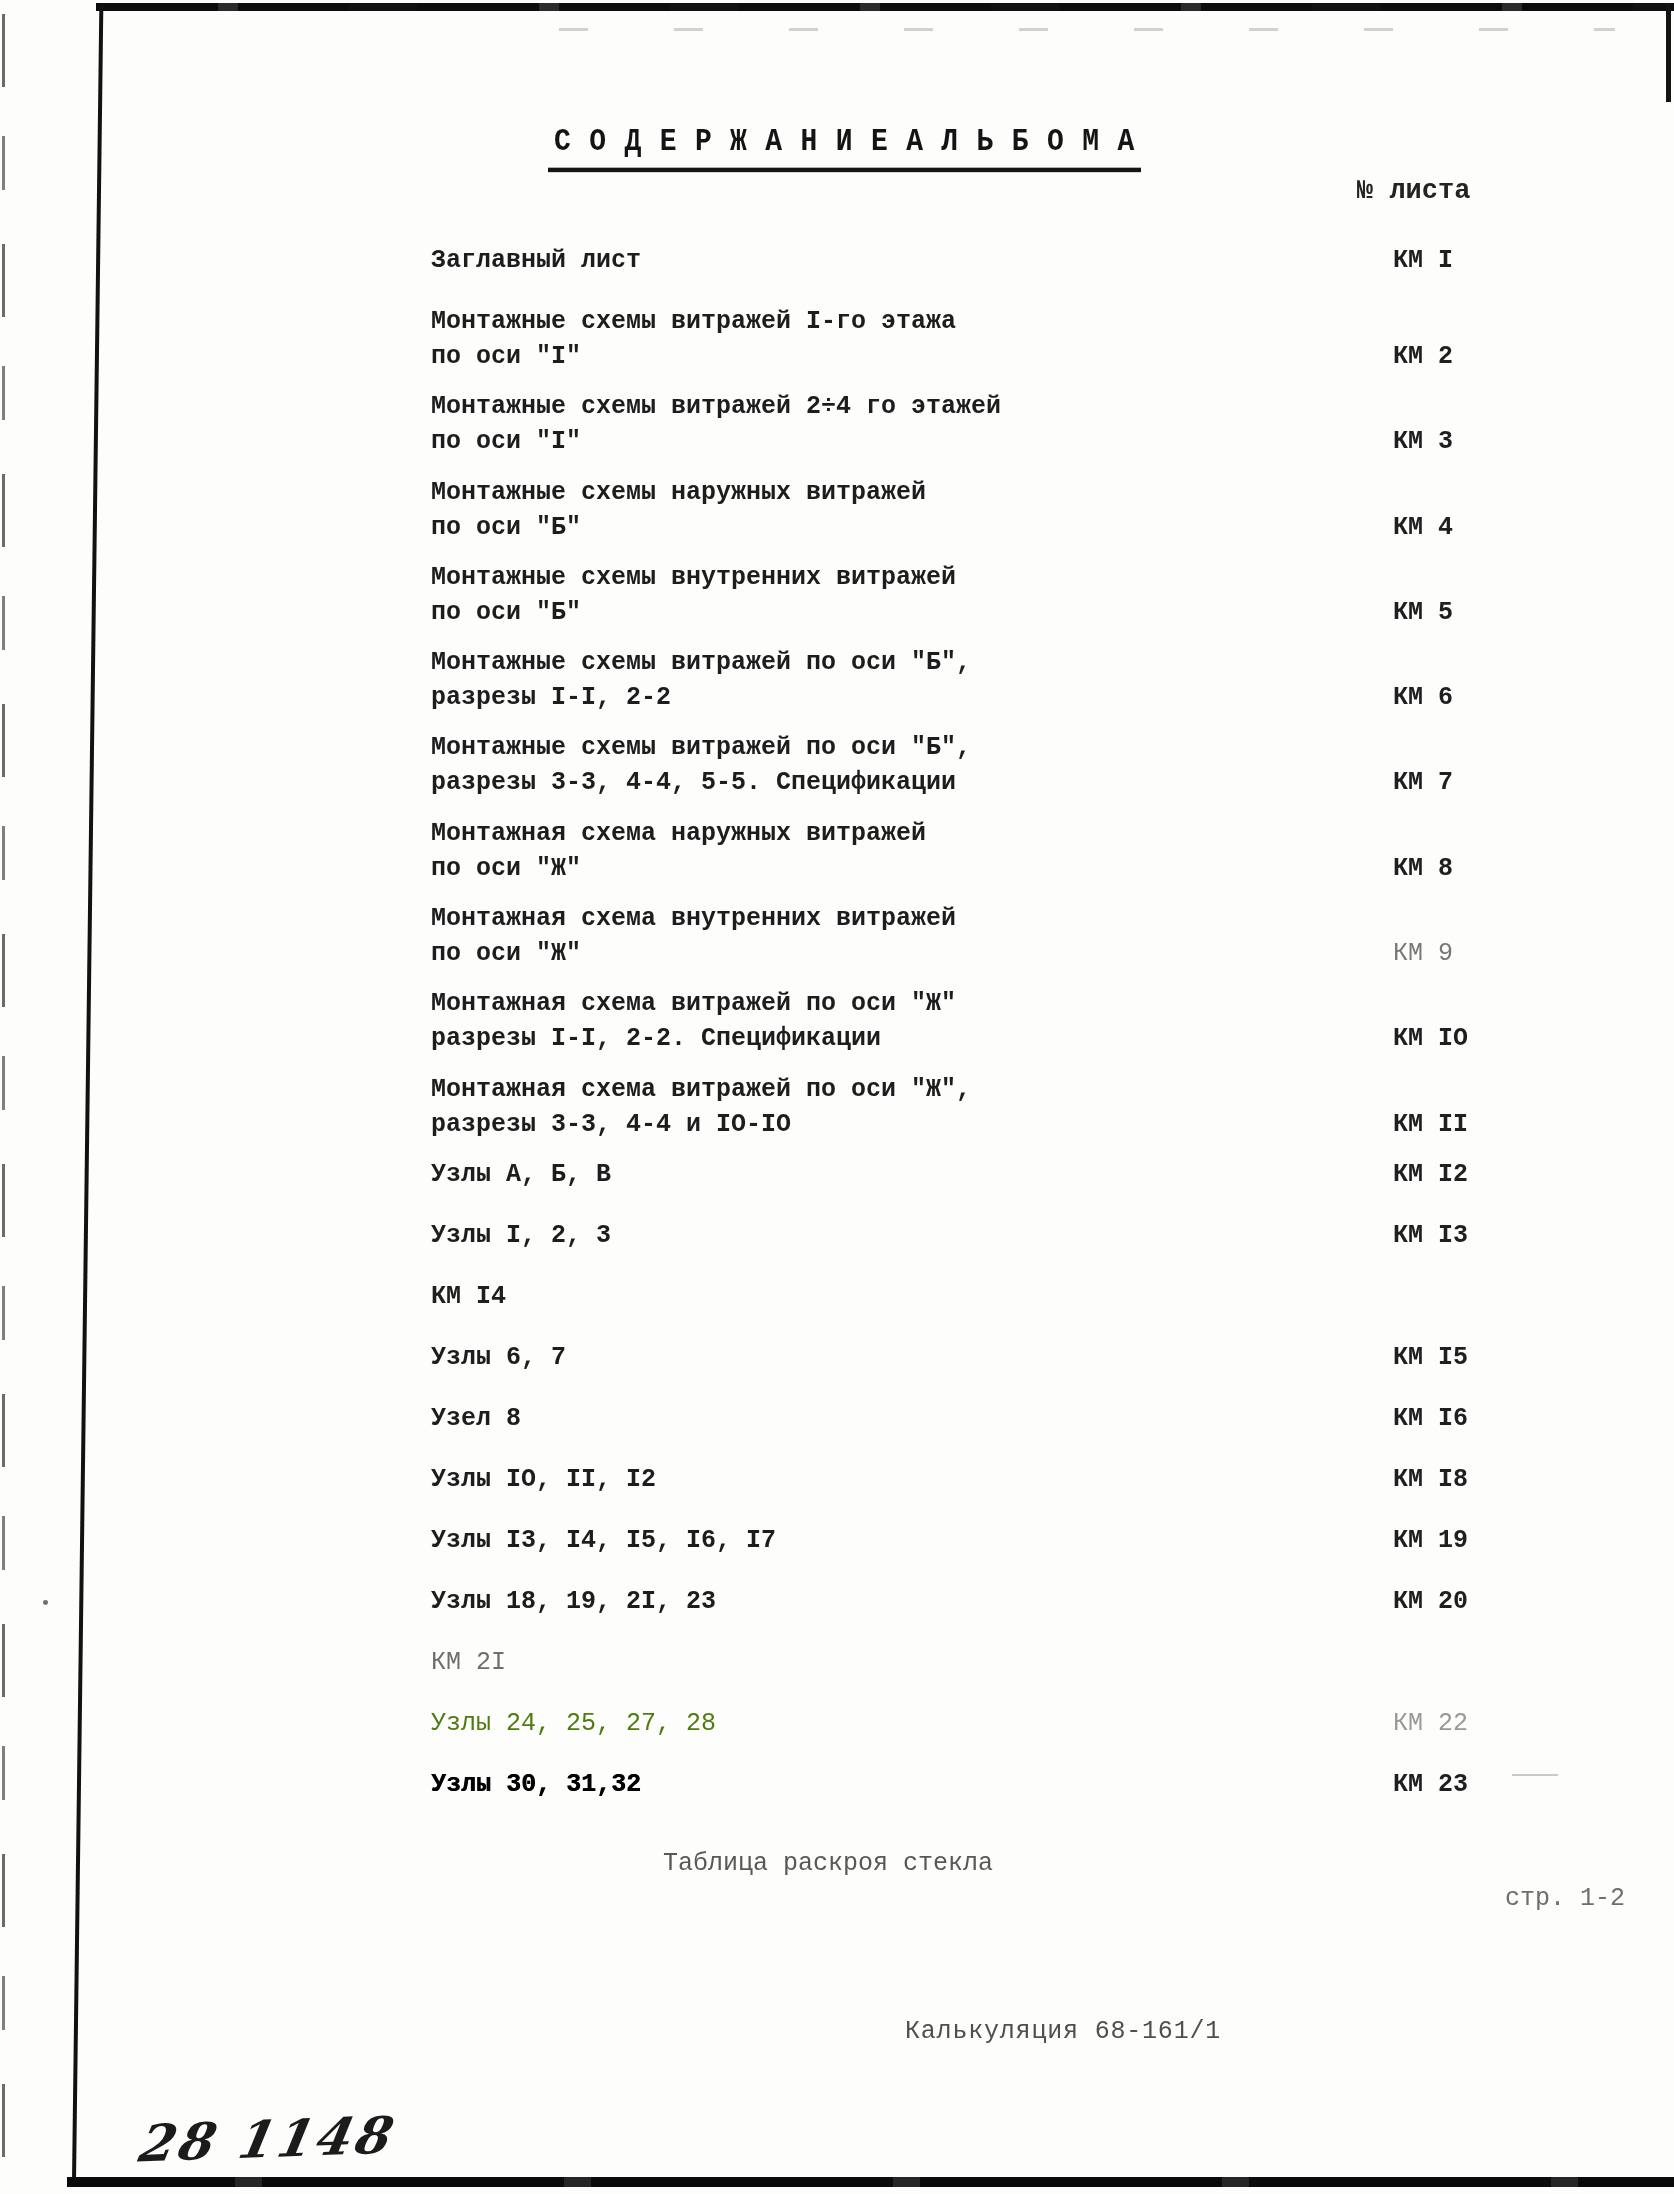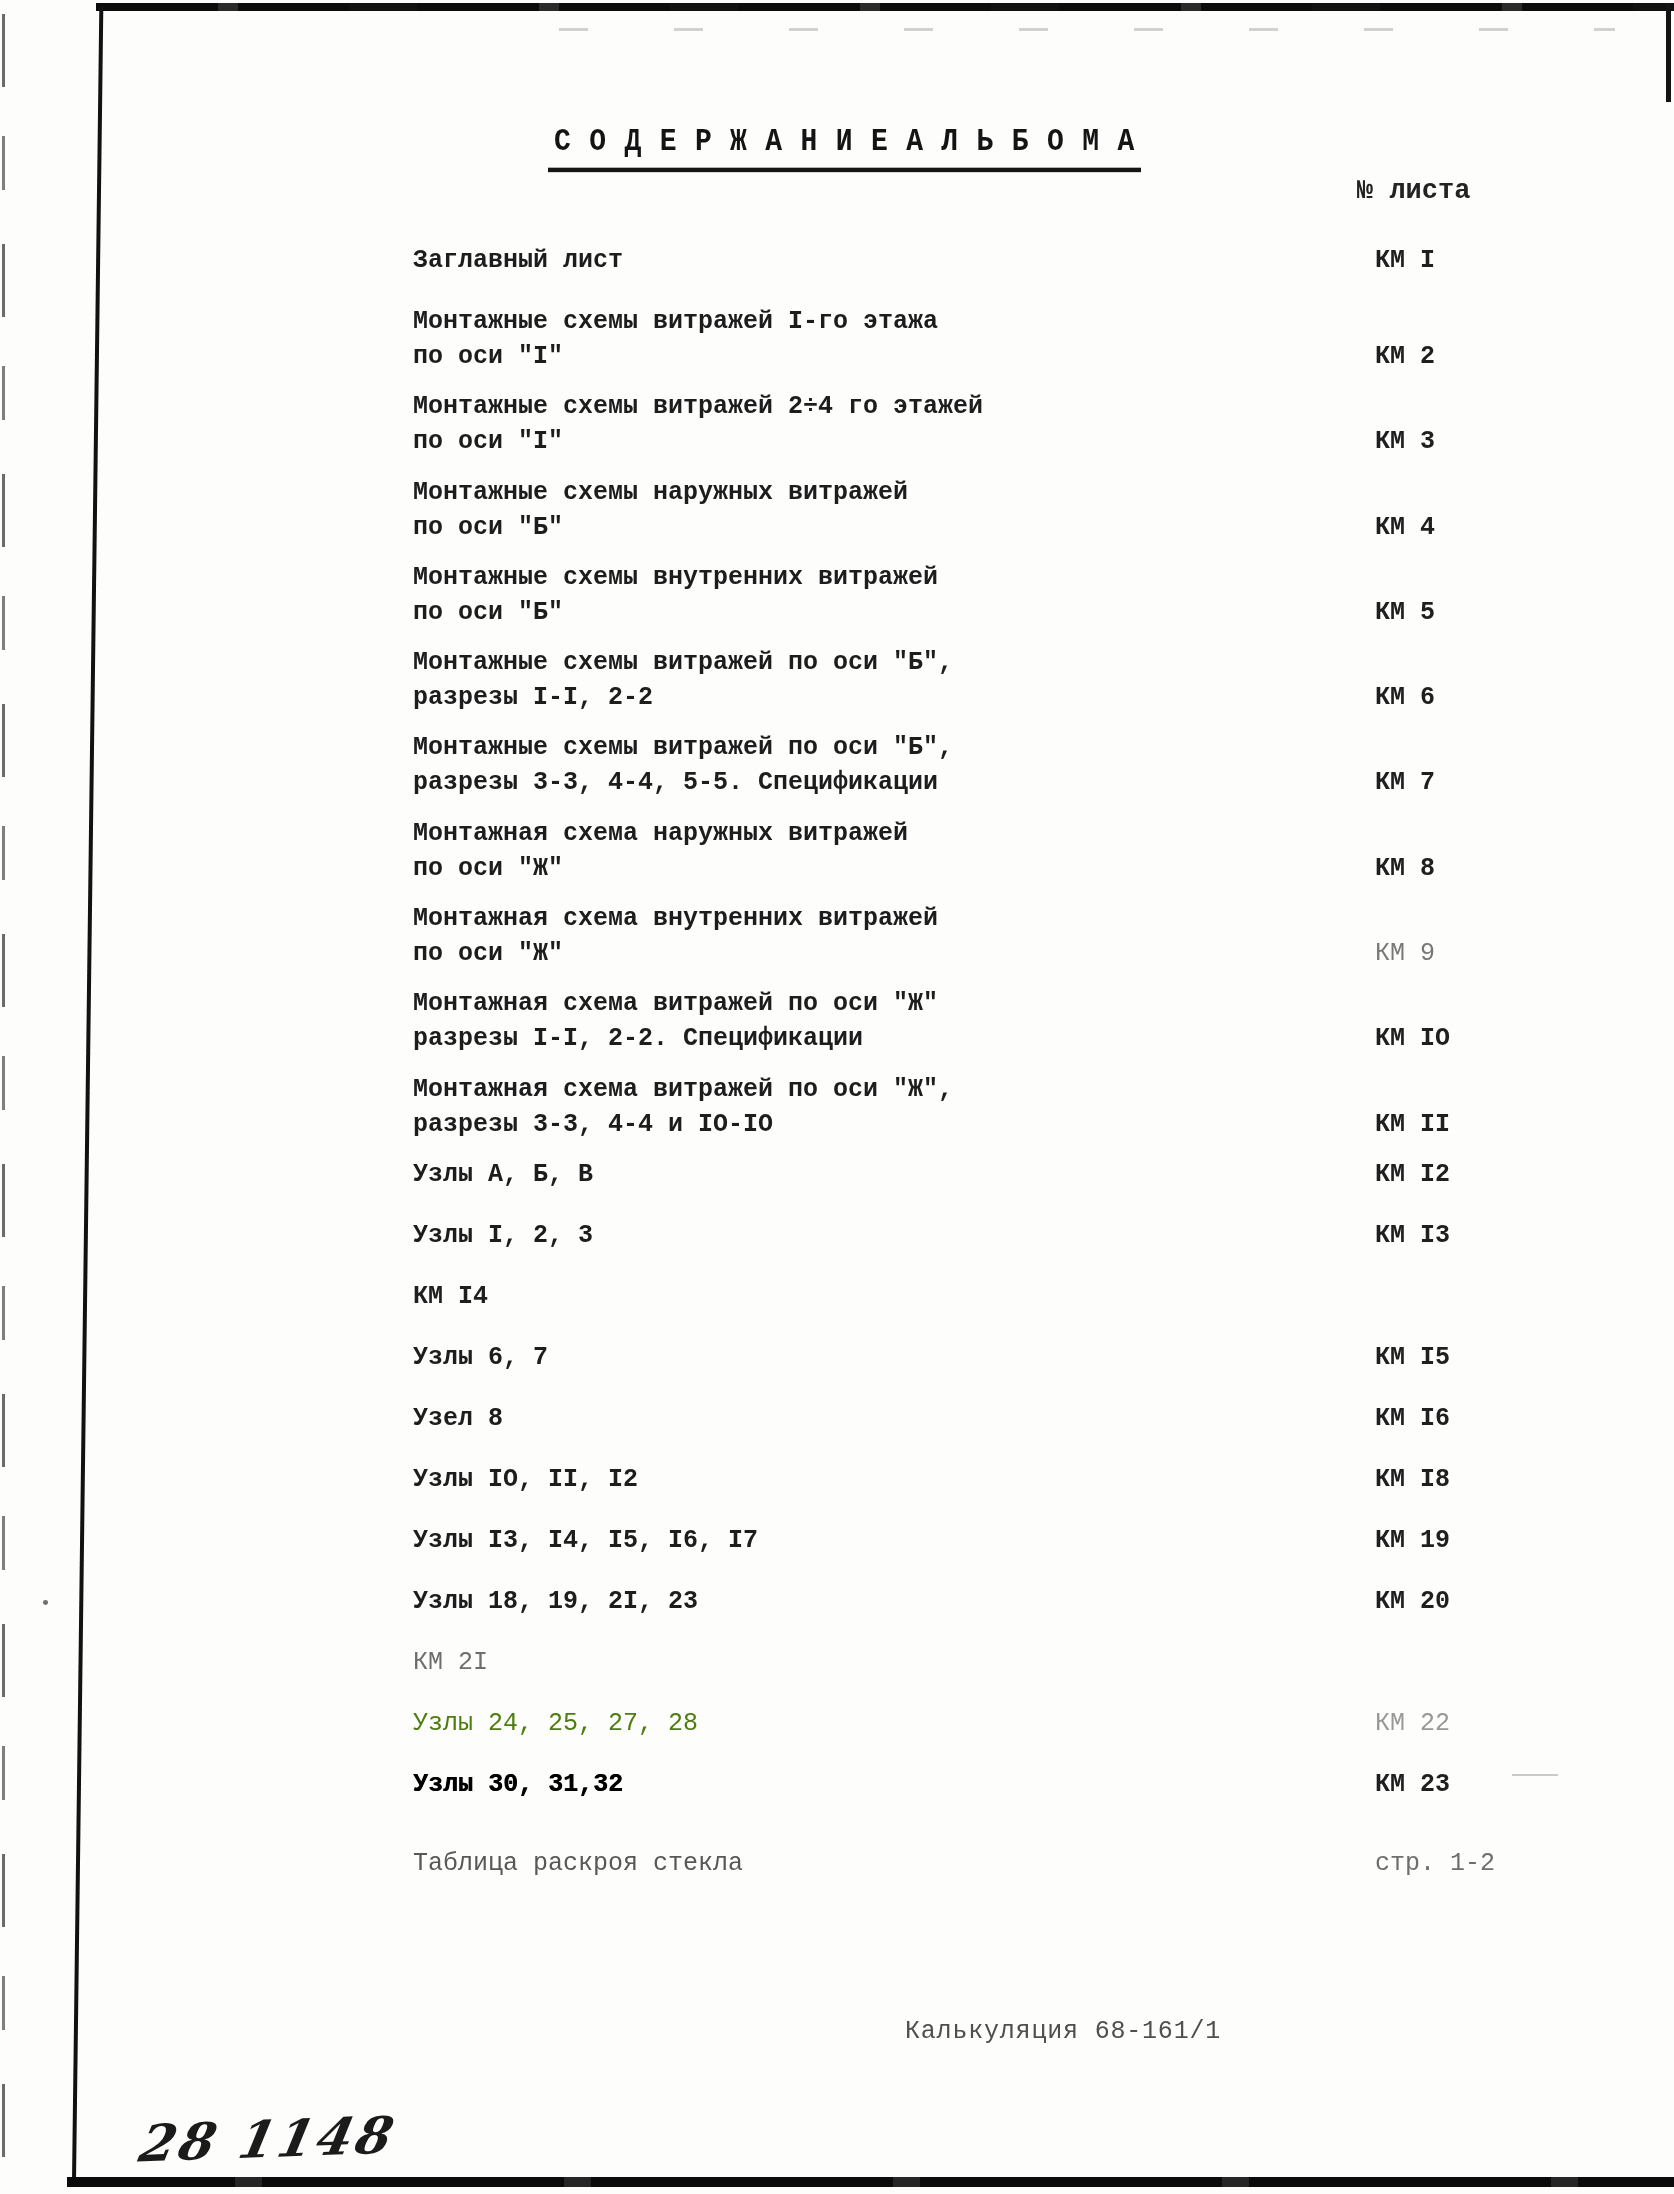--- a/index.html
+++ b/index.html
@@ -67,7 +67,7 @@
   }
   
   .toc{
-    position:absolute;left:413px;top:243px;width:1194px;
+    position:absolute;left:431px;top:243px;width:1194px;
   }
   .row{
     display:flex;align-items:flex-end;

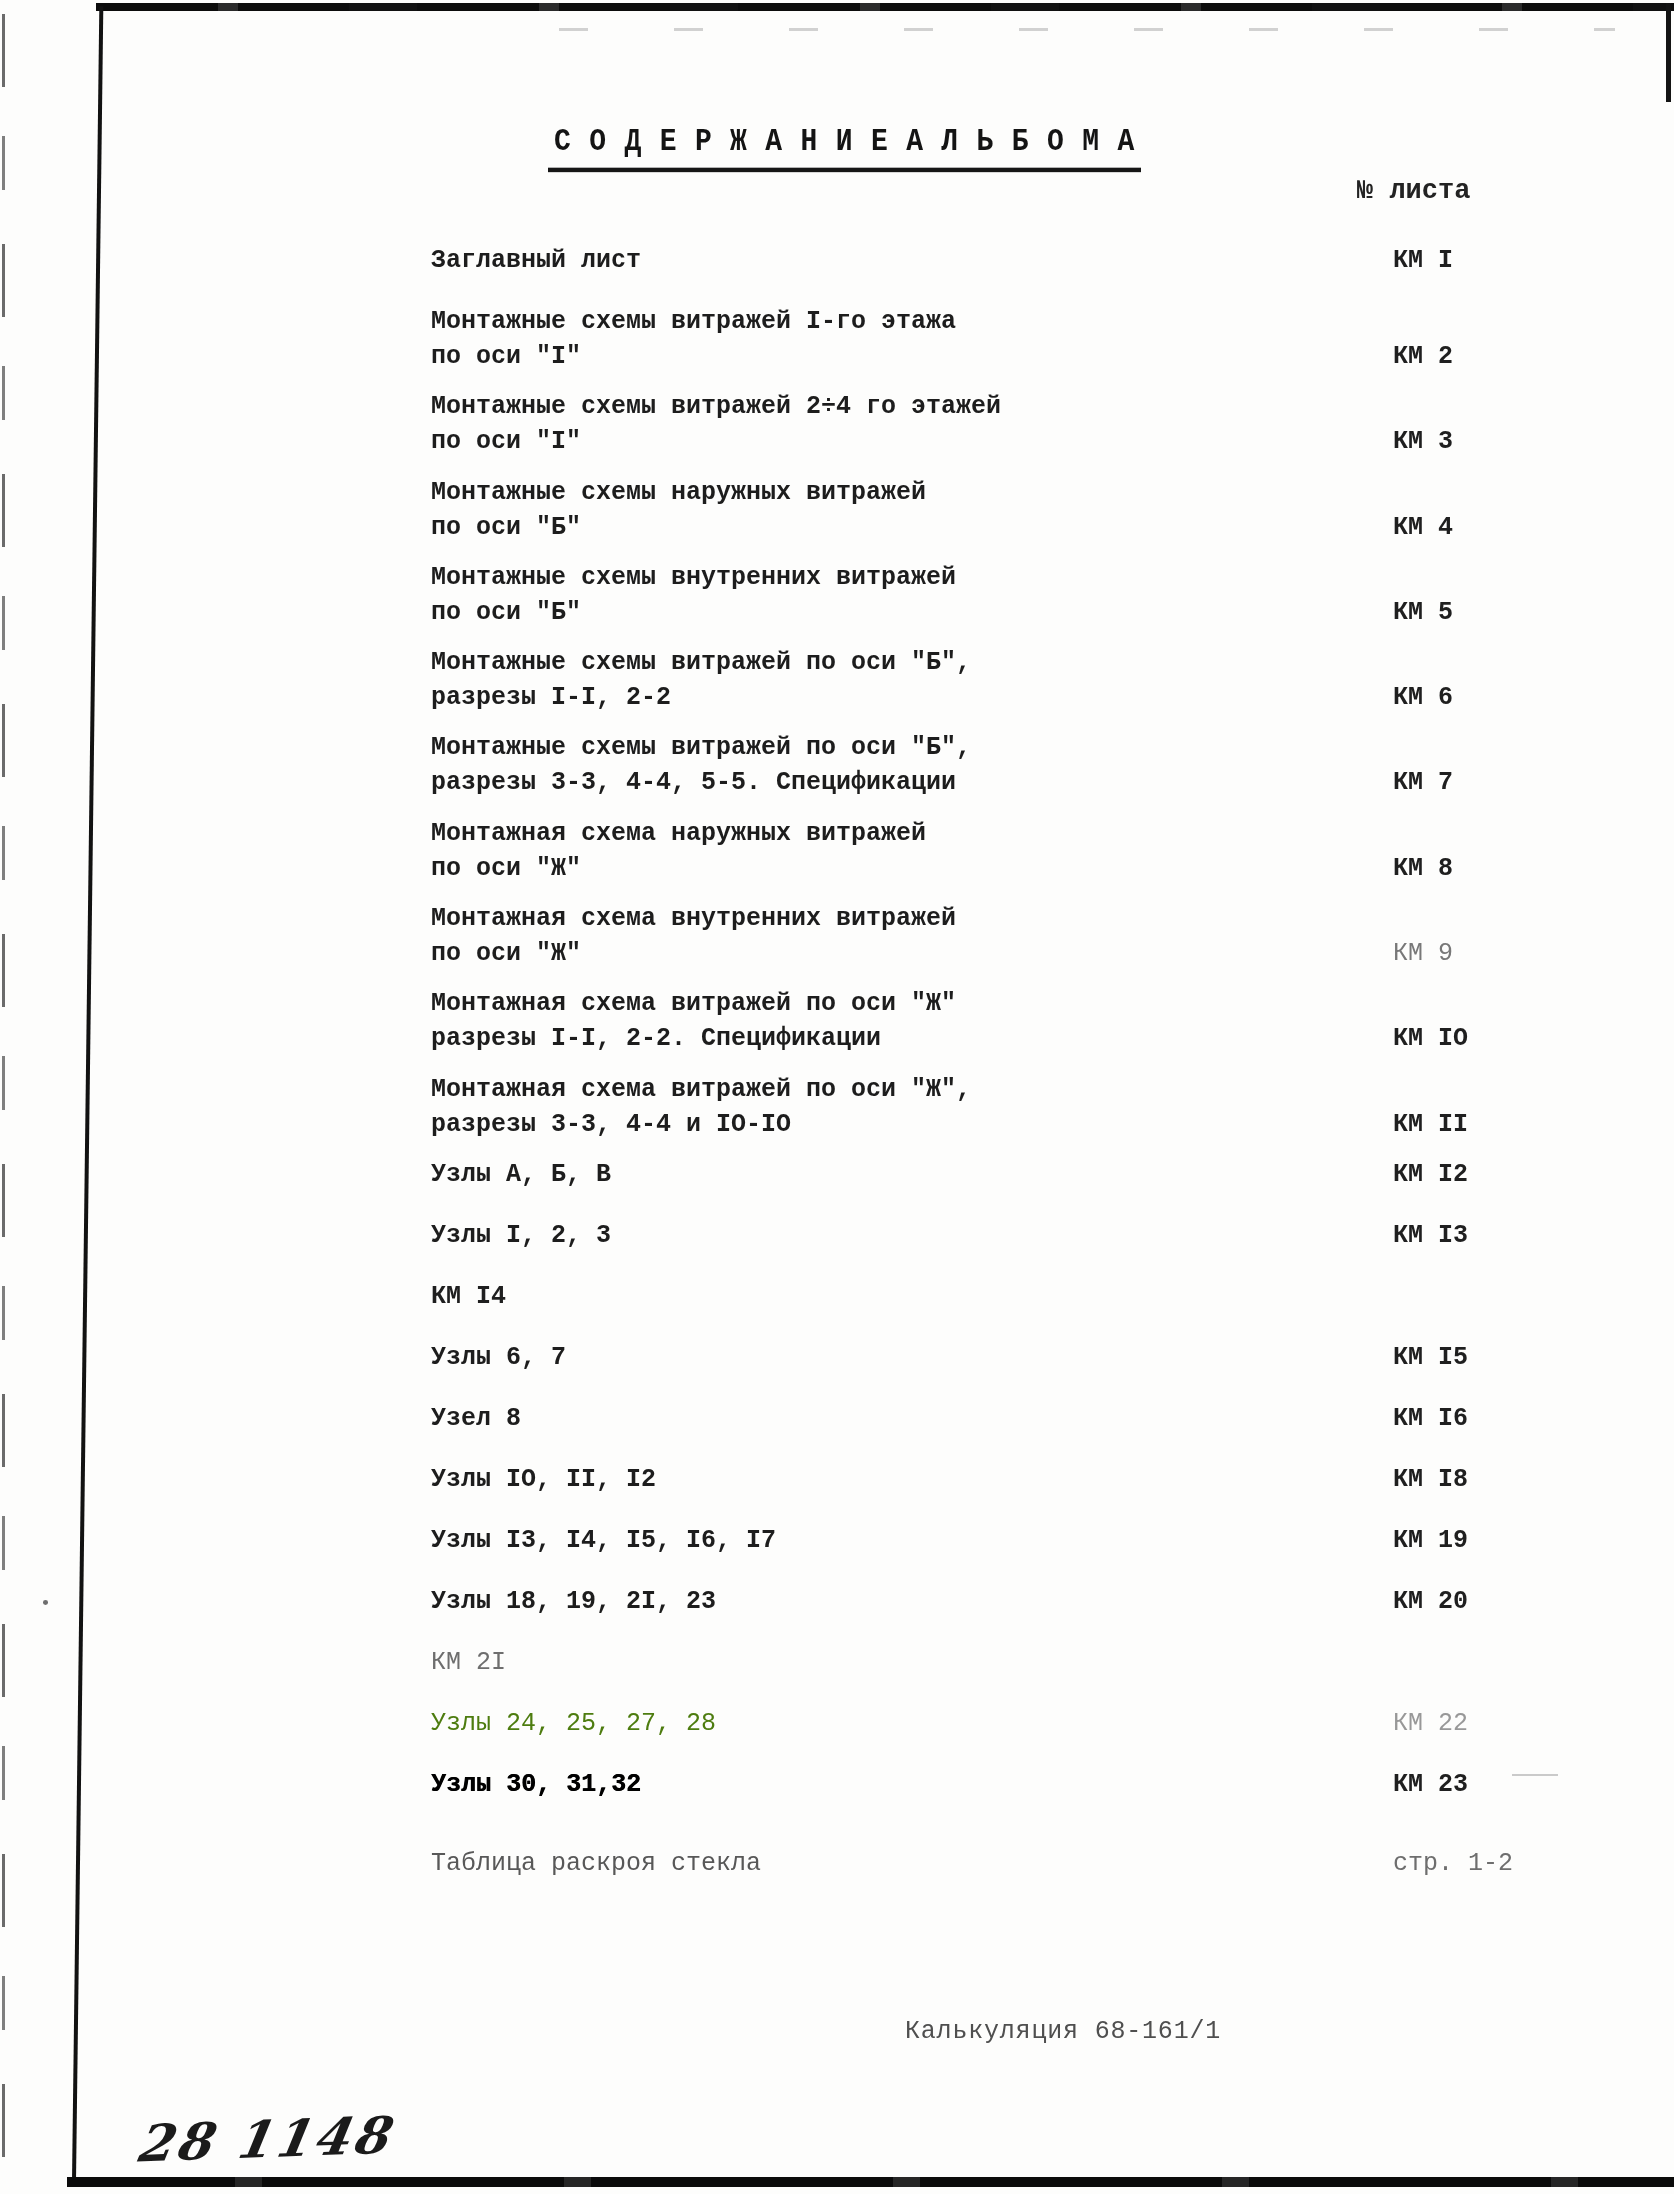--- a/index.html
+++ b/index.html
@@ -83,7 +83,7 @@
   }
   .row.one{margin-bottom:26px;}
   .row.two{margin-bottom:15.3px;}
-  .row:last-child{margin-top:44px;}
+  .row:last-child{margin-top:44px;flex-direction:column;}
   
   .tone-faded .row-title{color:#585858;font-weight:normal;}
   .tone-faded .row-sheet{color:#6e6e6e;font-weight:normal;}

